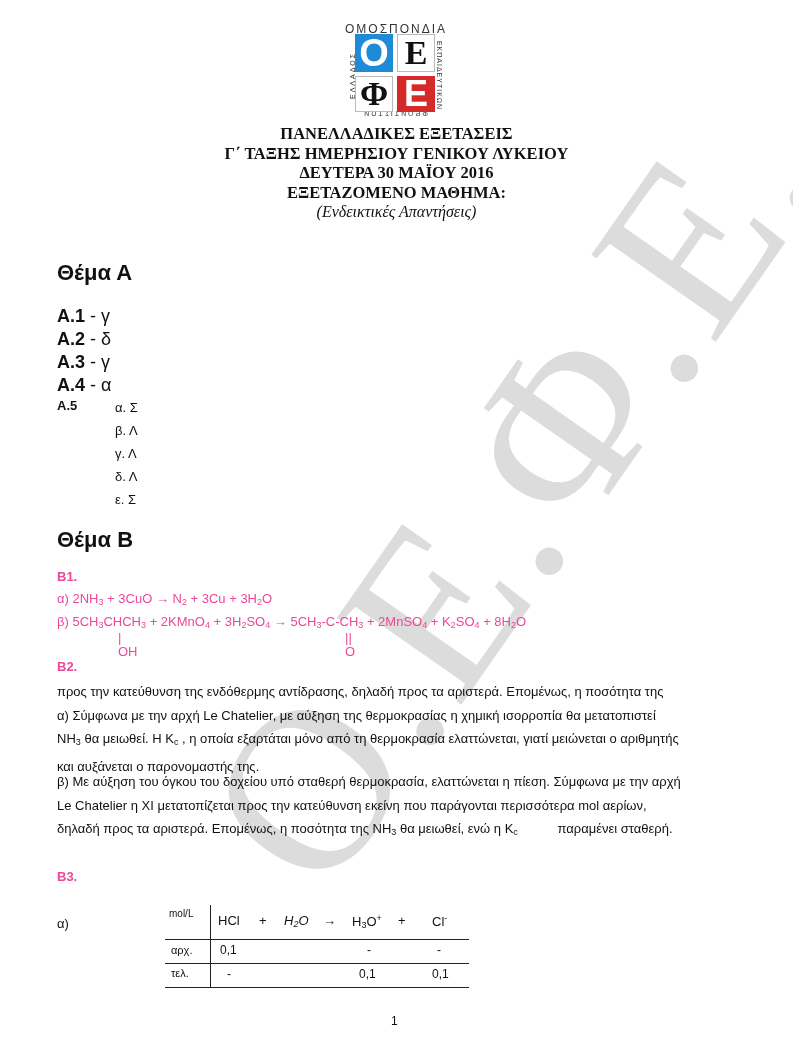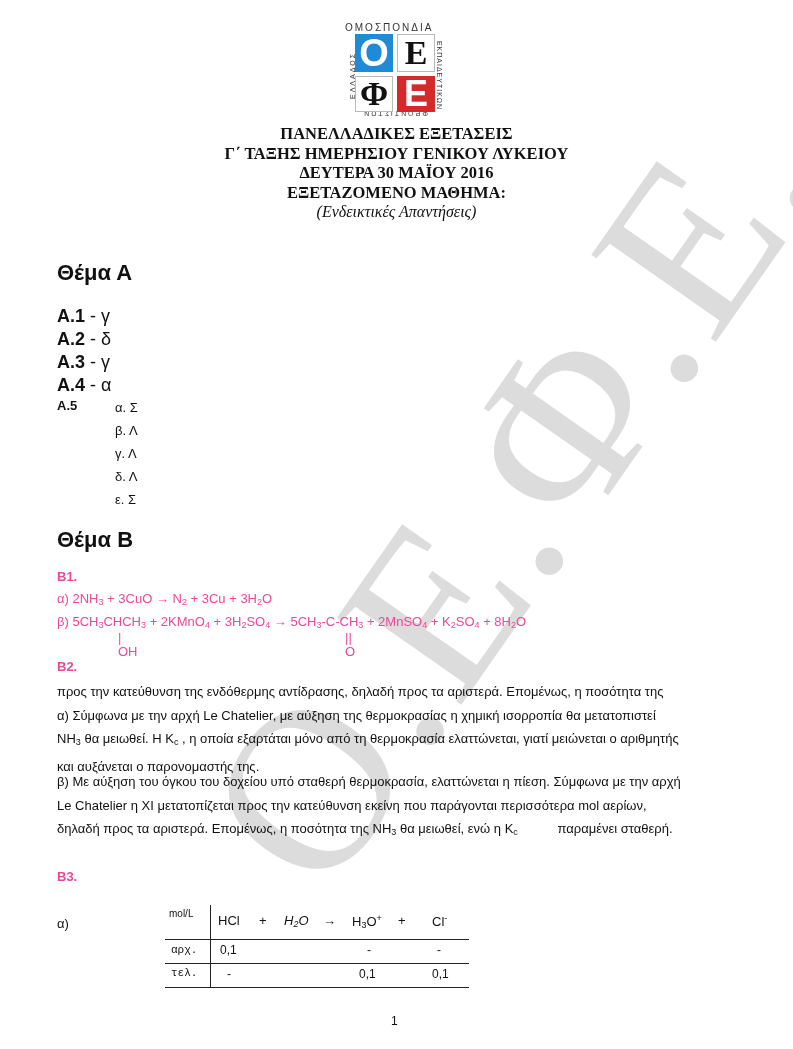--- a/index.html
+++ b/index.html
@@ -18,7 +18,7 @@
 
     
     .logo { position: absolute; left: 345px; top: 22px; width: 100px; height: 98px; }
-    .logo-ring-top { position: absolute; left: 0; top: 0; width: 100px; text-align: left; font-size: 10px; letter-spacing: 2px; color: #333; }
+    .logo-ring-top { position: absolute; left: 0; top: 0; width: 100px; text-align: right; font-size: 12px; letter-spacing: 2px; color: #333; }
     .logo-ring-bottom { position: absolute; left: 0; top: 88px; width: 100px; text-align: center; font-size: 7px; letter-spacing: 2px; color: #333; transform: rotate(180deg); }
     .logo-ring-left { position: absolute; left: -38px; top: 50px; width: 90px; text-align: center; font-size: 7px; letter-spacing: 2px; color: #333; transform: rotate(-90deg); }
     .logo-ring-right { position: absolute; left: 49px; top: 50px; width: 90px; text-align: center; font-size: 7px; letter-spacing: 1px; color: #333; transform: rotate(90deg); }

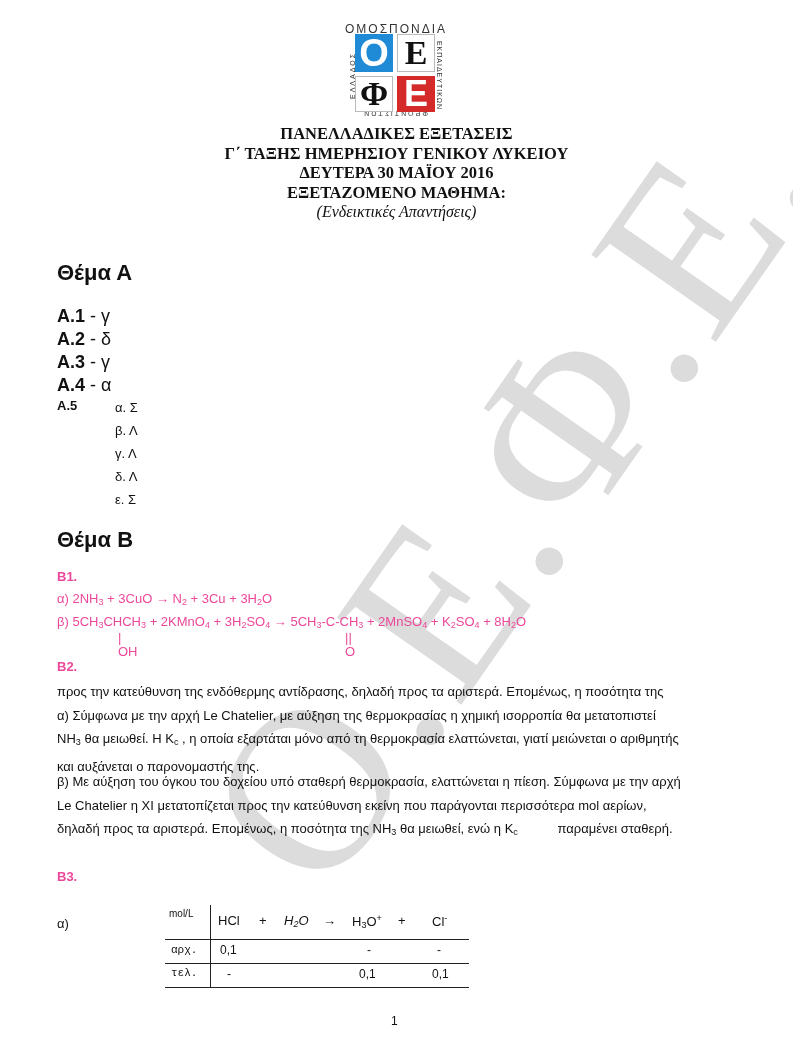--- a/index.html
+++ b/index.html
@@ -58,7 +58,7 @@
     .ice-hline { position: absolute; left: 0; width: 304px; height: 1px; background: #222; }
     .ice-cell { position: absolute; white-space: nowrap; }
     .ice-unit { font-size: 10px; }
-    .ice-rowlabel { font-size: 11px; font-family: Liberation Mono, monospace; }
+    .ice-rowlabel { font-size: 11px; }
     .ice-head { font-size: 13px; }
 
     .page-number { position: absolute; left: 391px; top: 1014px; font-size: 12px; }

